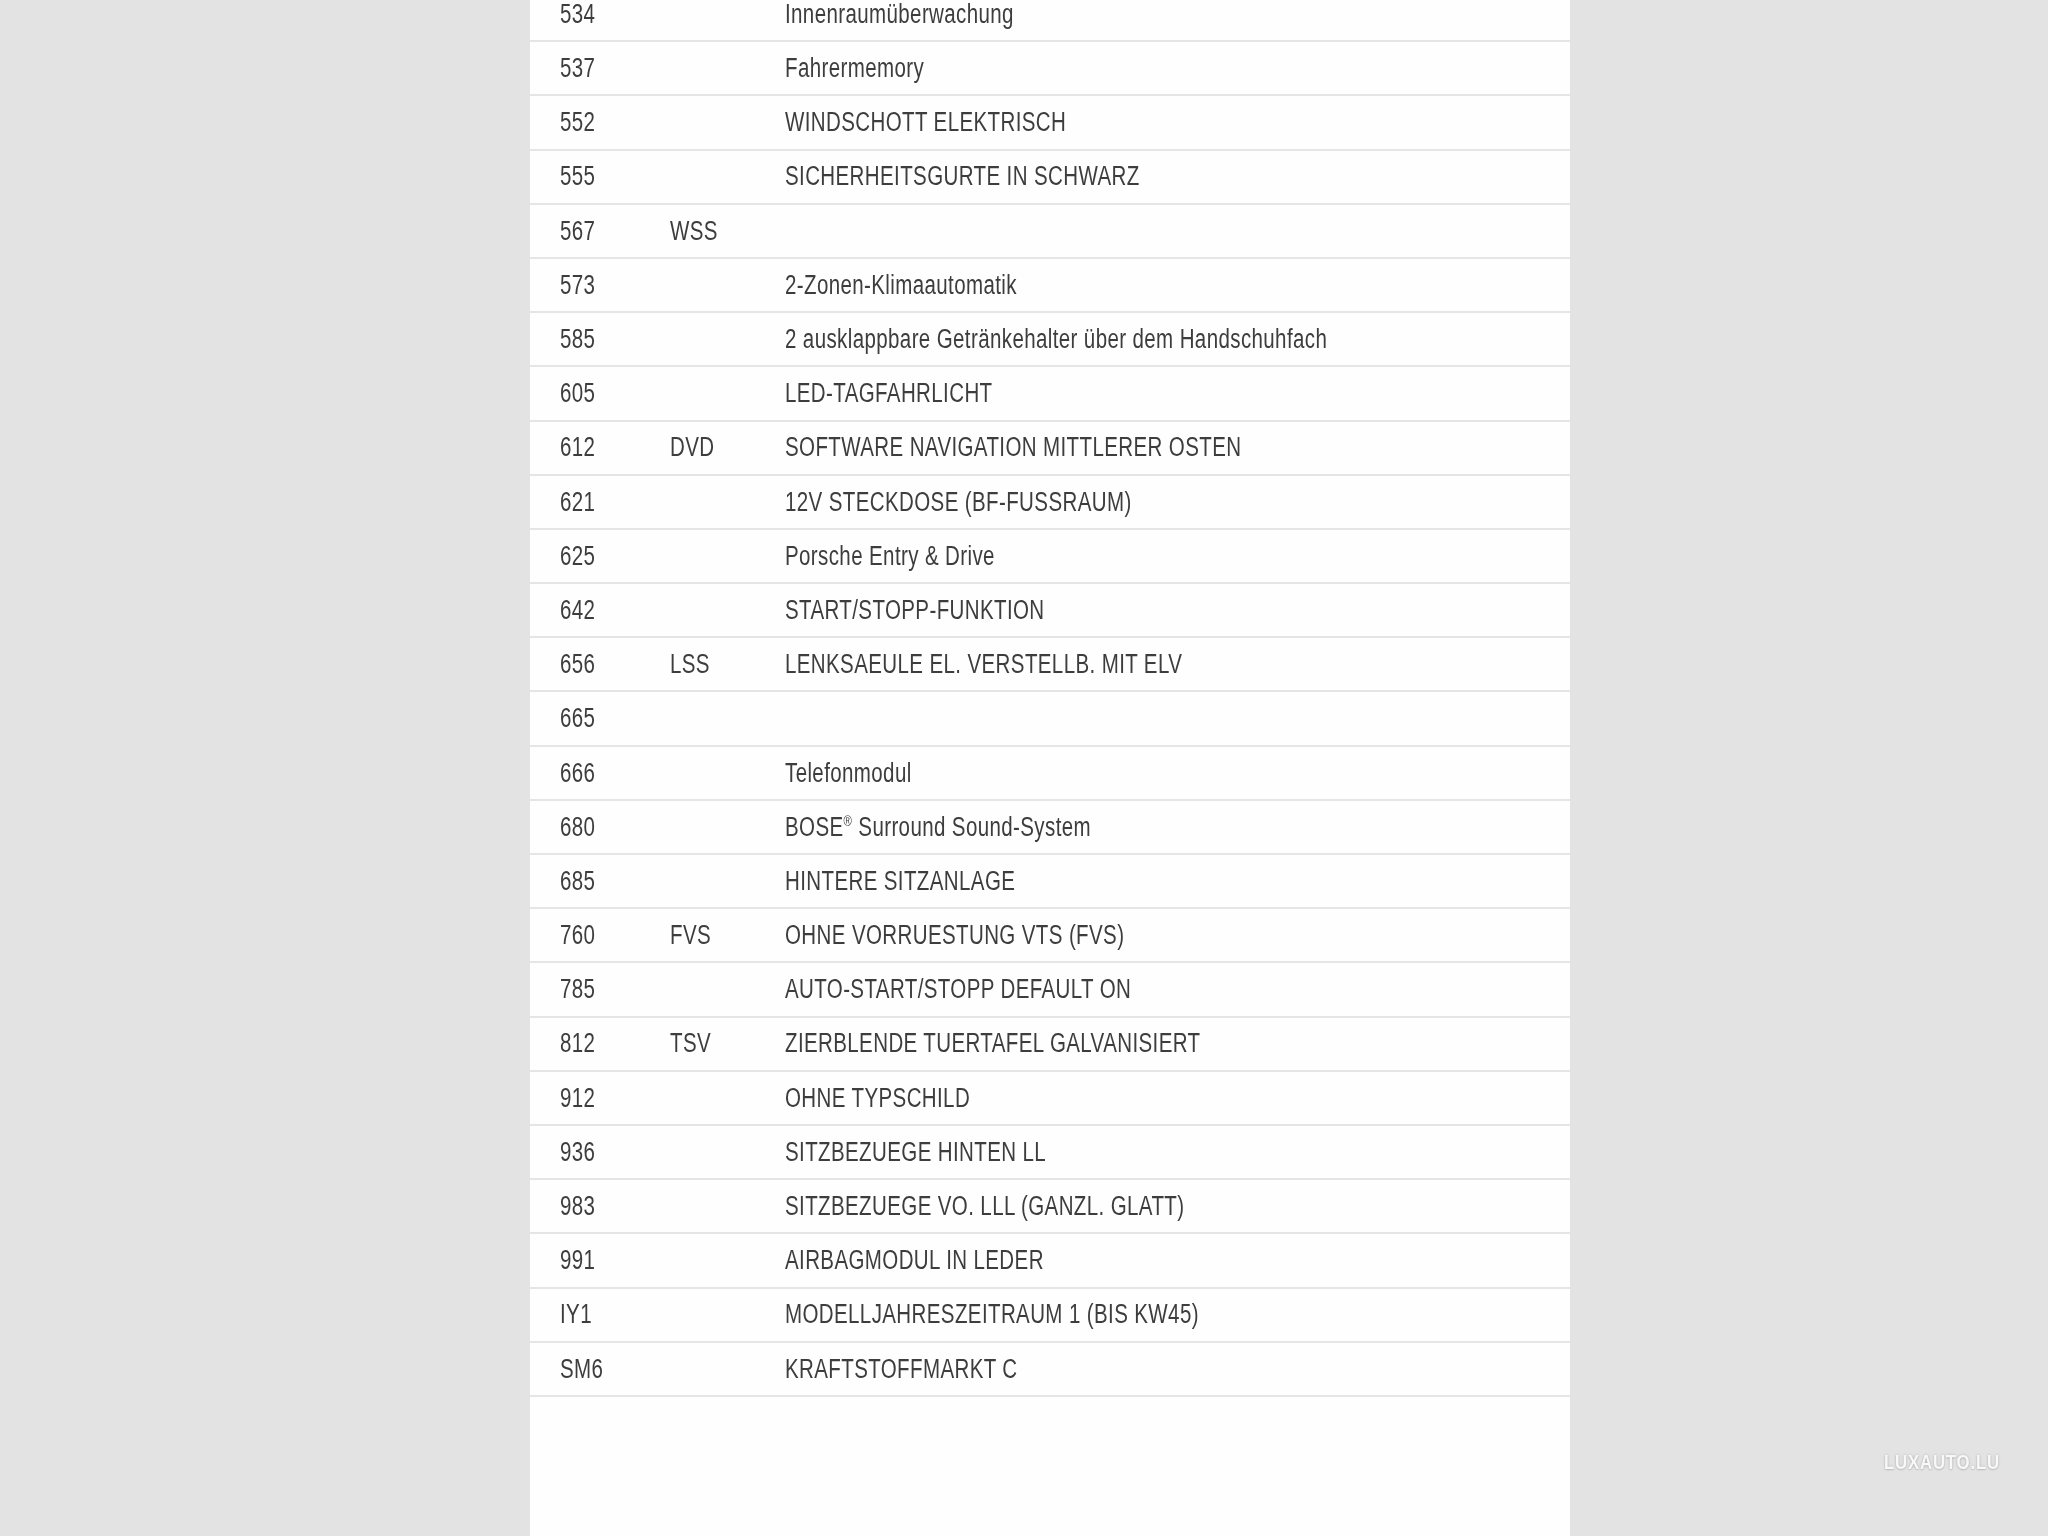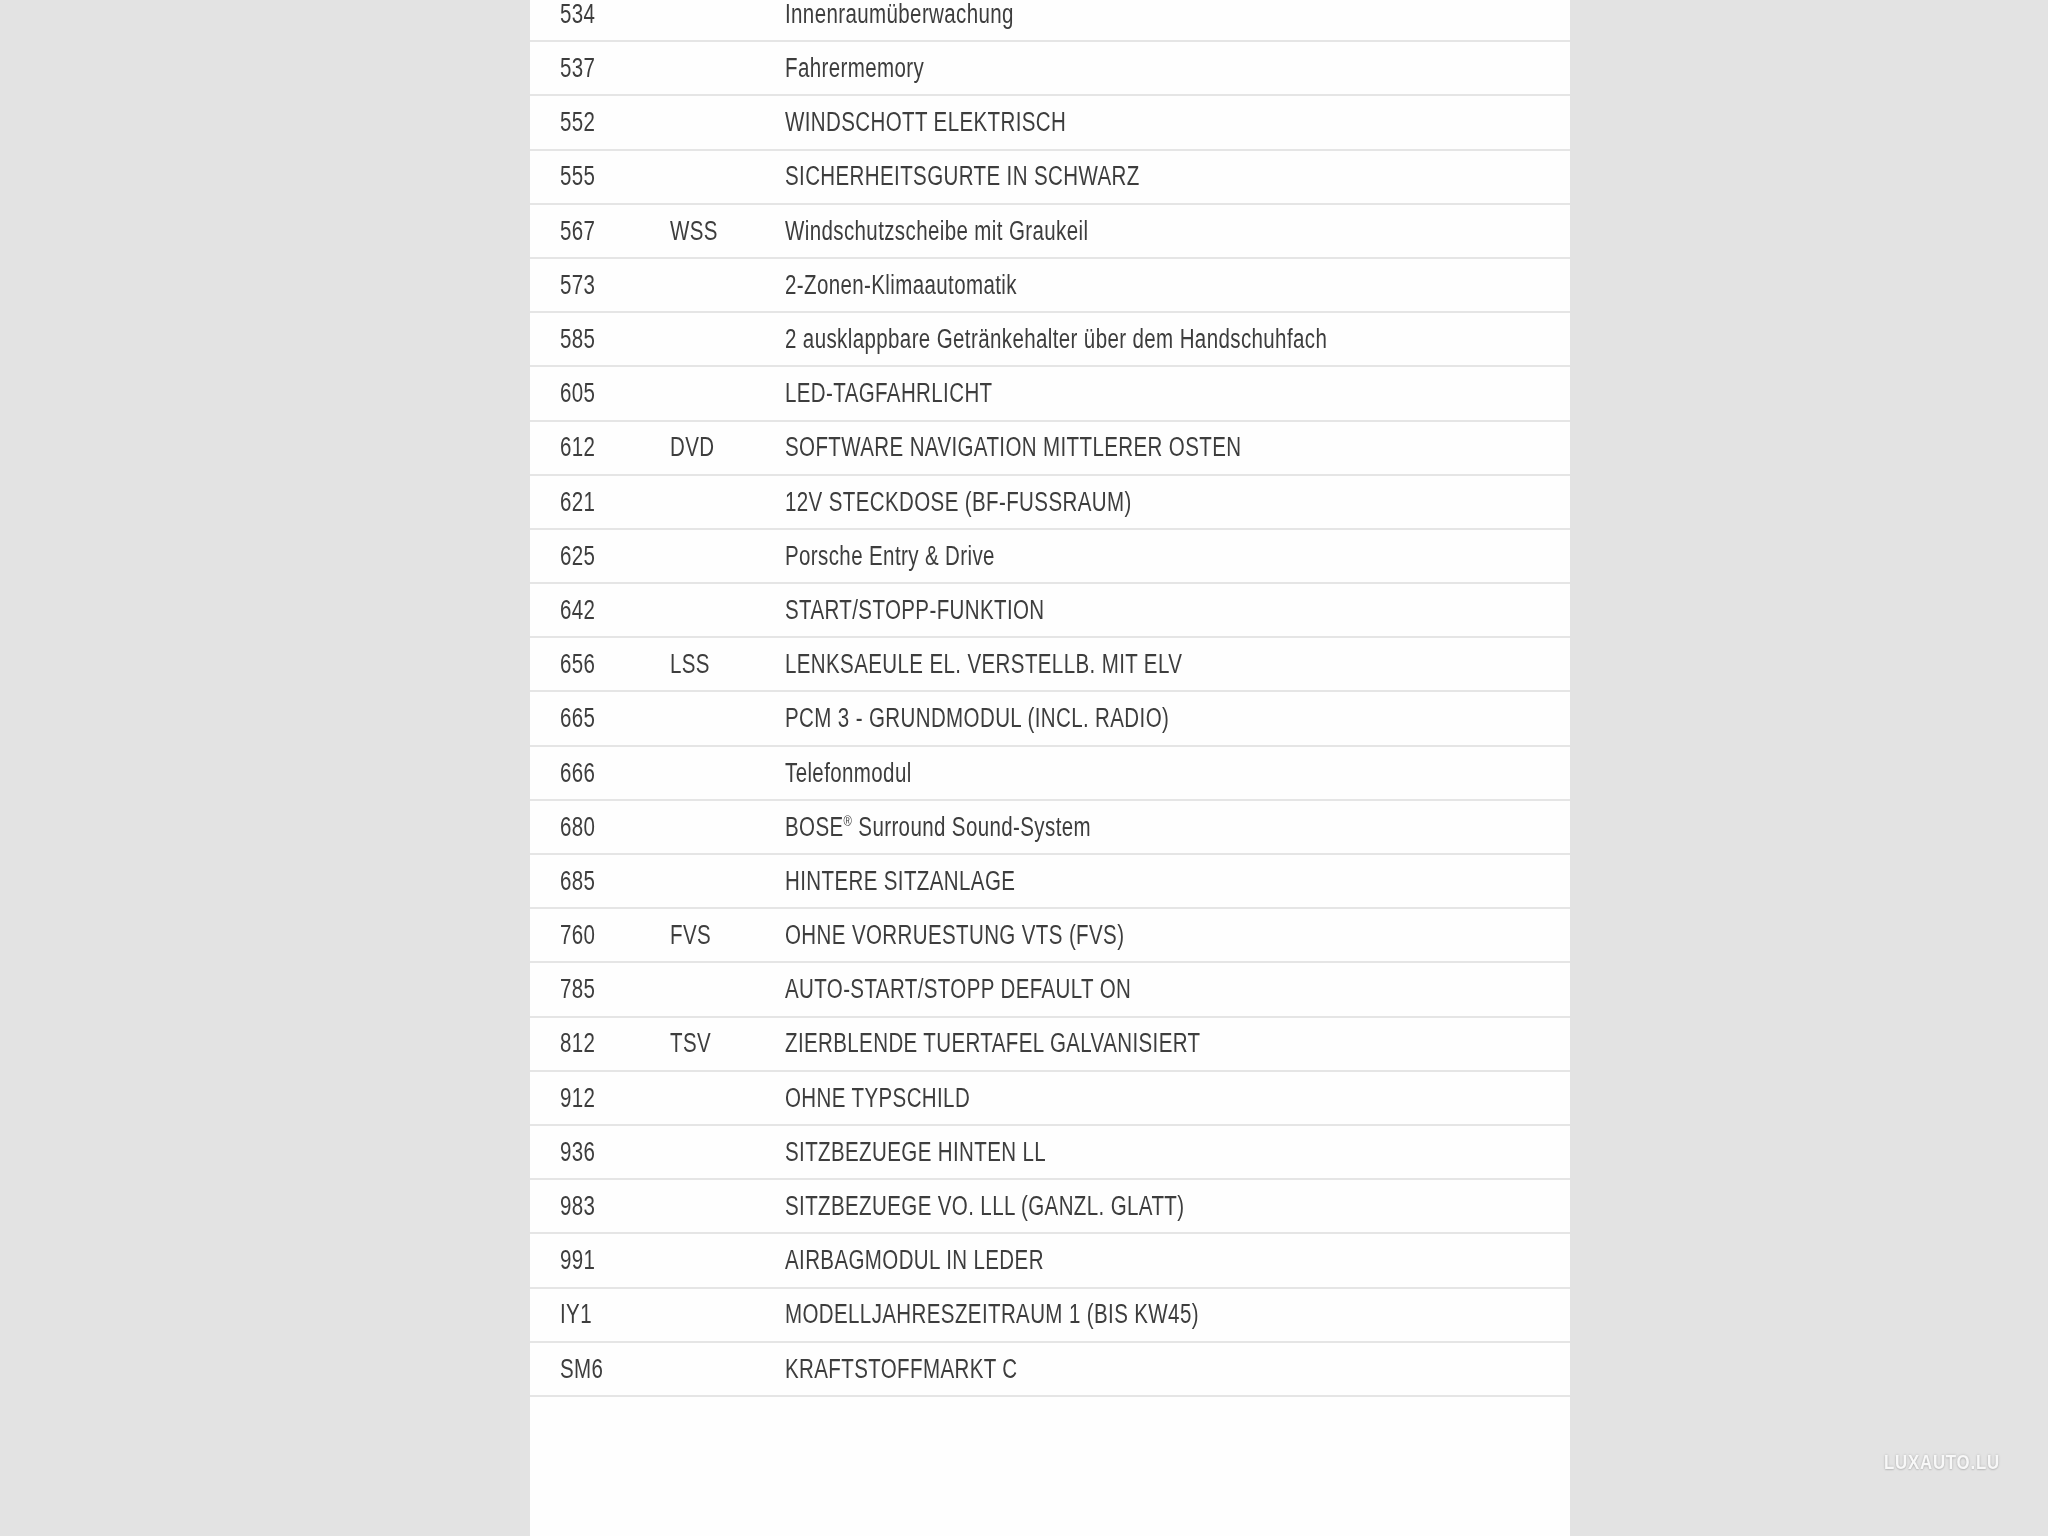--- a/index.html
+++ b/index.html
@@ -101,7 +101,6 @@
   <div class="row">
     <div class="cell cell-code"><span class="t">567</span></div>
     <div class="cell cell-abbr"><span class="t">WSS</span></div>
-    <div class="cell cell-desc"><span class="t">Windschutzscheibe mit Graukeil</span></div>
   </div>
 
   <div class="row">

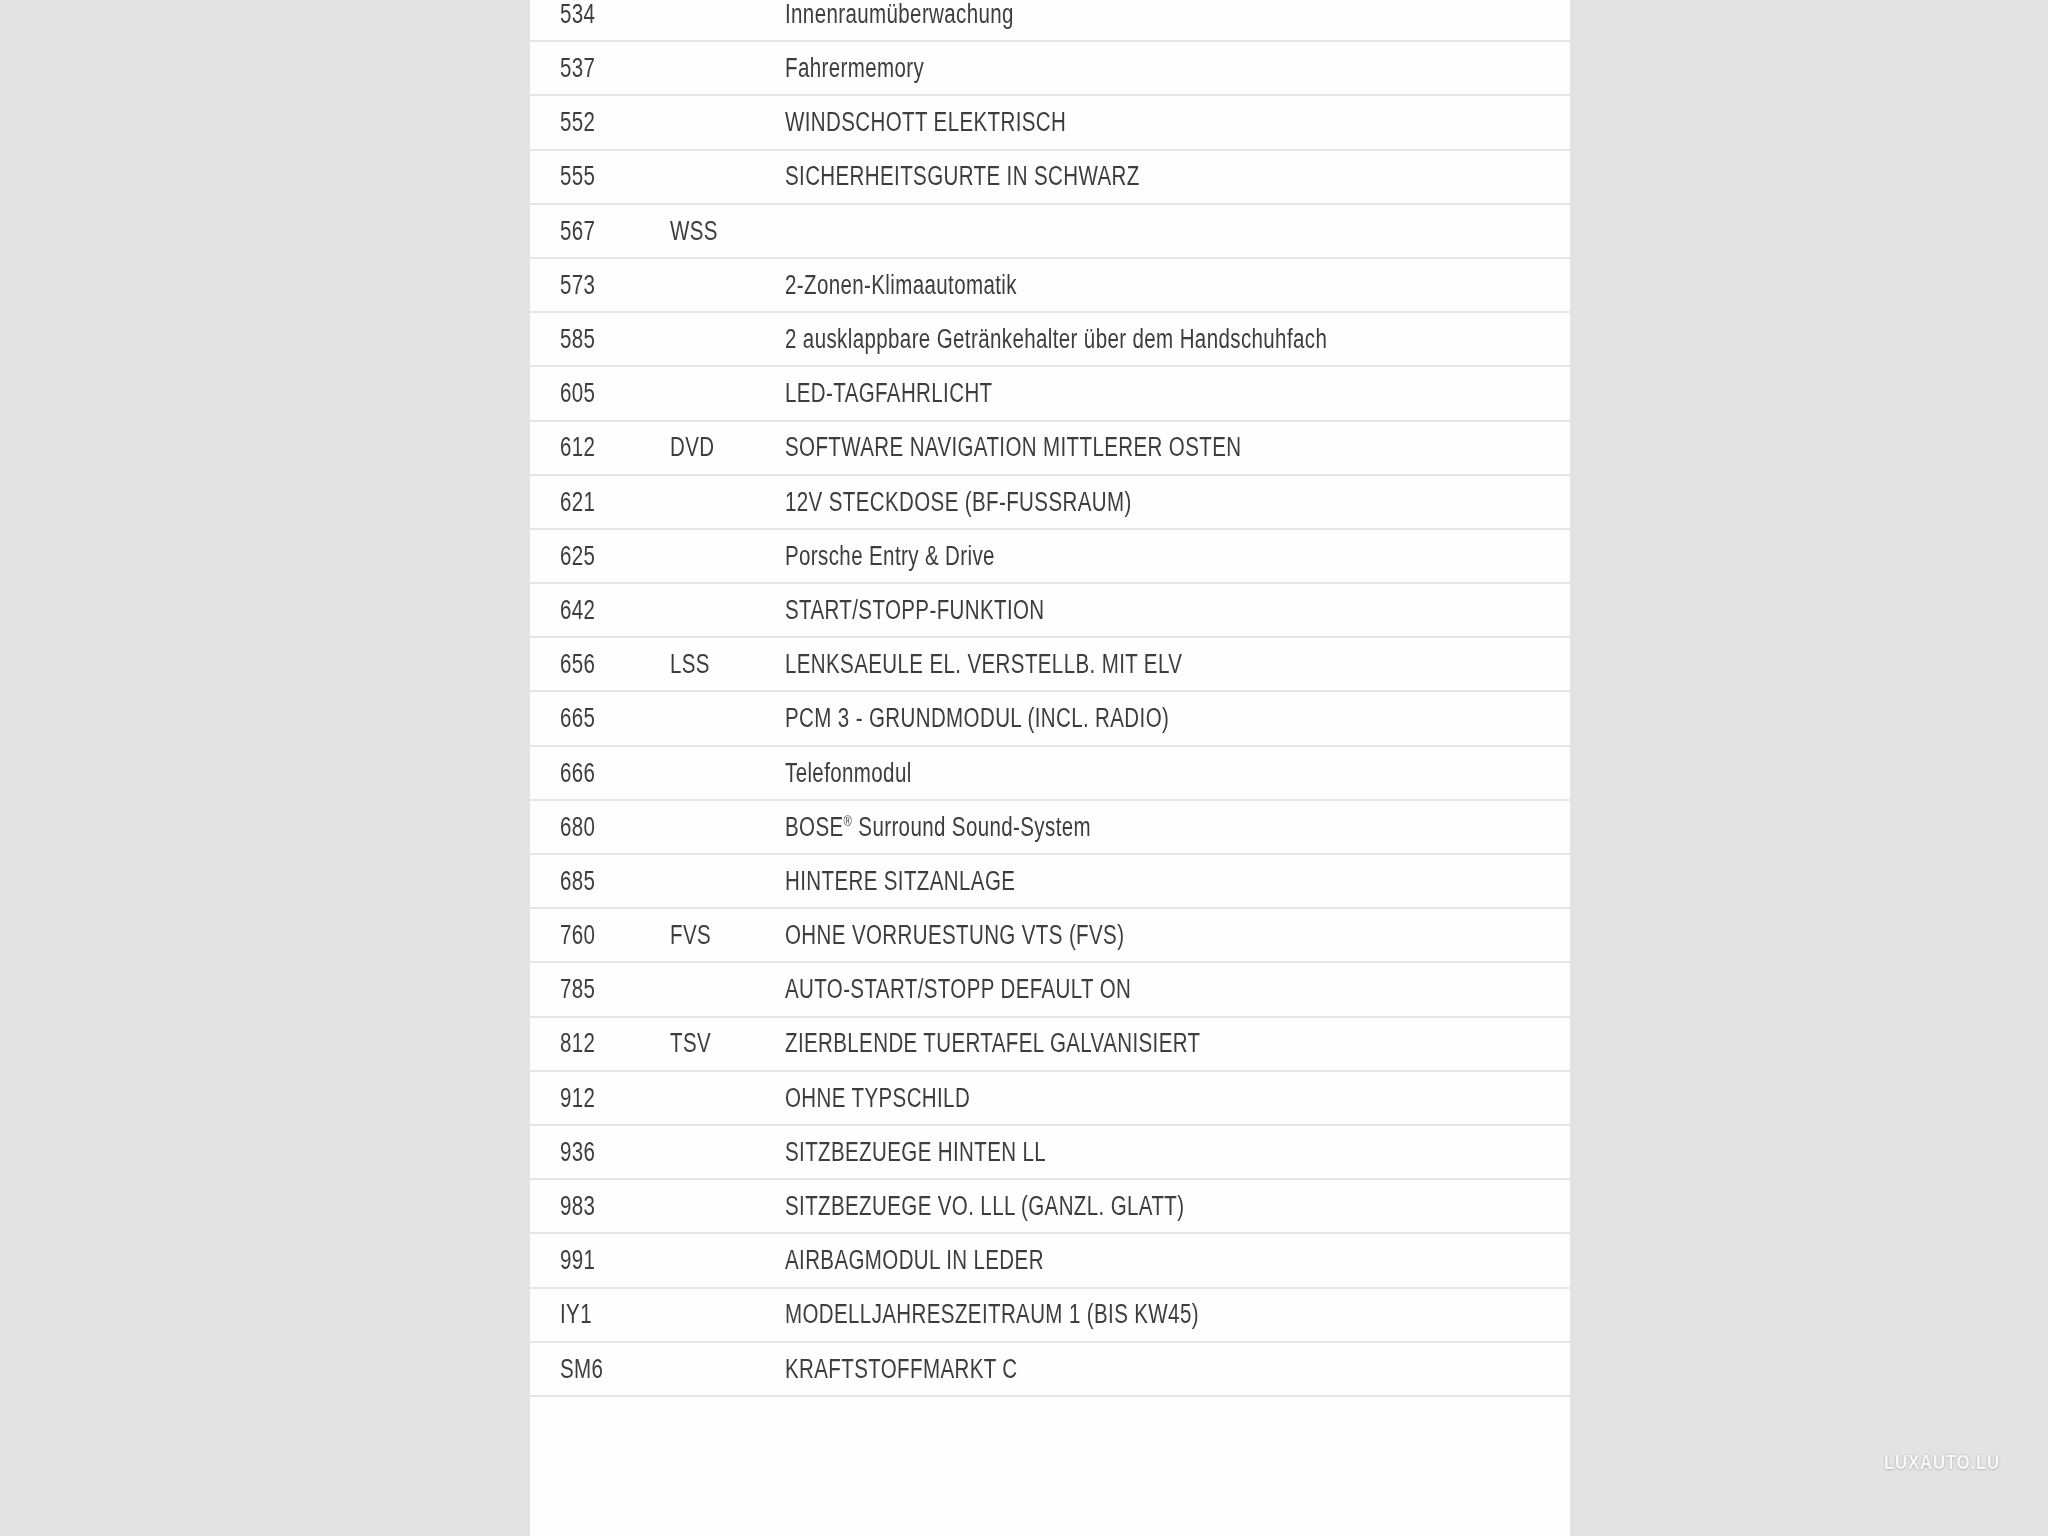--- a/index.html
+++ b/index.html
@@ -154,7 +154,6 @@
   <div class="row">
     <div class="cell cell-code"><span class="t">665</span></div>
     <div class="cell cell-abbr"><span class="t"></span></div>
-    <div class="cell cell-desc"><span class="t">PCM 3 - GRUNDMODUL (INCL. RADIO)</span></div>
   </div>
 
   <div class="row">

